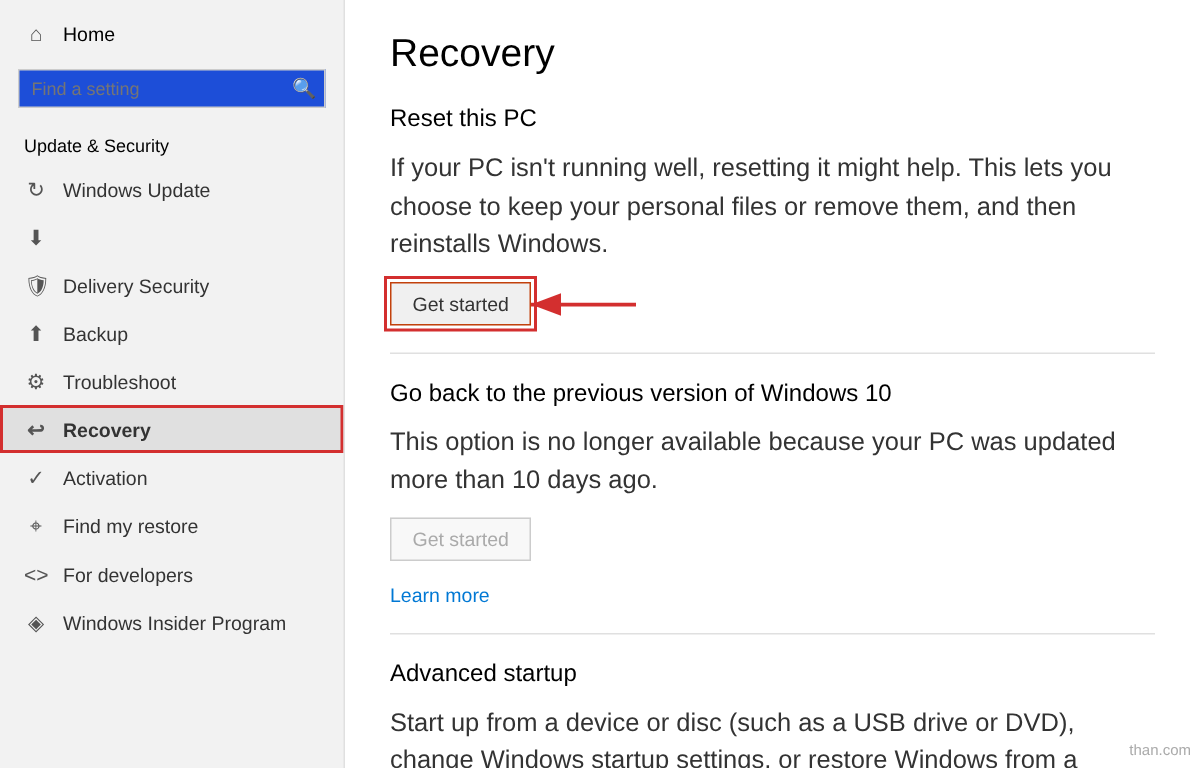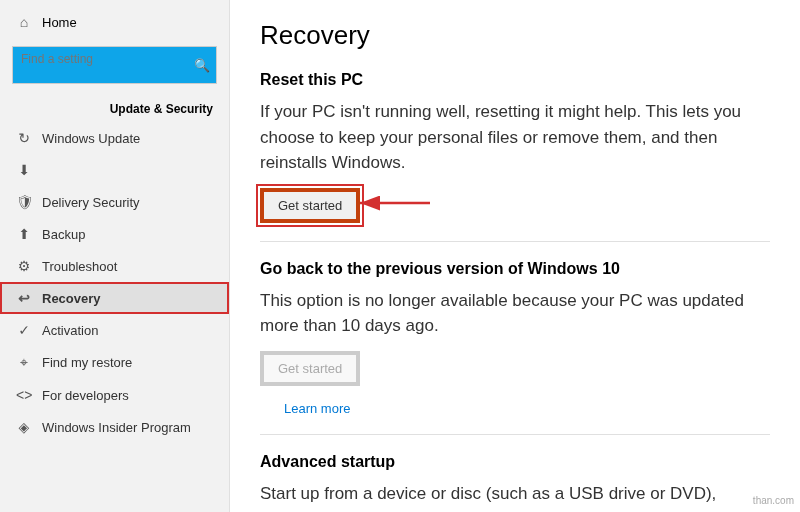--- a/index.html
+++ b/index.html
@@ -40,9 +40,9 @@
 
     .sidebar-search input {
       width: 100%;
-      padding: 5px 28px 17px 8px;
+      padding: 5px 28px 5px 8px;
       border: 1px solid #ccc;
-      background: #0ea5e9;
+      background: #1d4ed8;
       font-size: 12px;
       outline: none;
     }

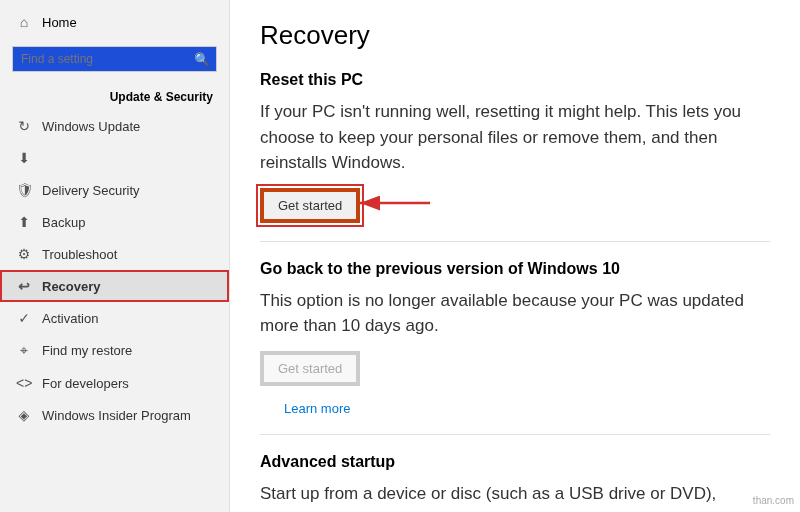--- a/index.html
+++ b/index.html
@@ -106,7 +106,7 @@
 
     .section-title {
       font-size: 16px;
-      font-weight: 700;
+      font-weight: 400;
       color: #000;
       margin-bottom: 10px;
     }

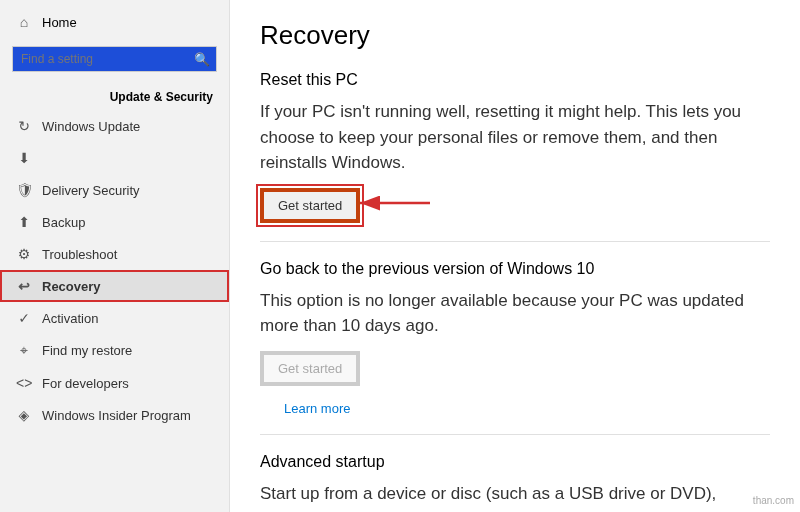--- a/index.html
+++ b/index.html
@@ -57,11 +57,10 @@
     }
 
     .sidebar-section-title {
-      font-weight: 700;
+      font-weight: 400;
       font-size: 12px;
       padding: 8px 16px 6px 16px;
       color: #000;
-      text-align: right;
     }
 
     .sidebar-item {

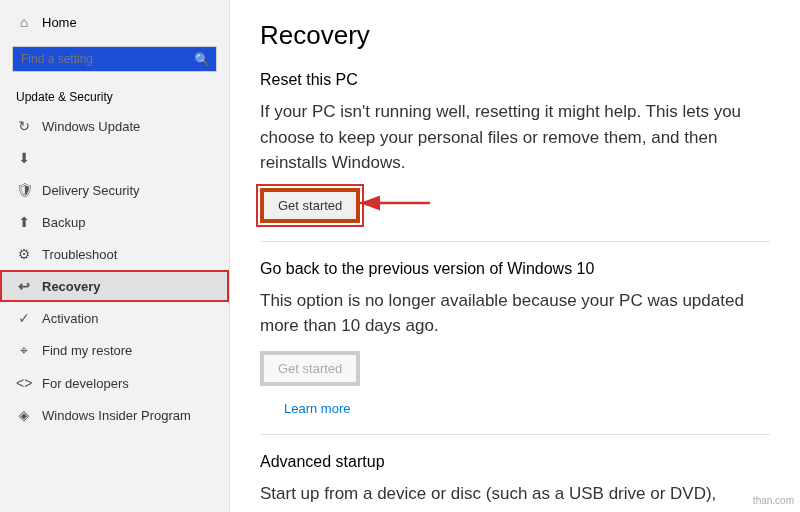--- a/index.html
+++ b/index.html
@@ -119,7 +119,7 @@
 
     .btn {
       padding: 6px 14px;
-      border: 4px solid #c2410c;
+      border: 1px solid #c2410c;
       background: #f0f0f0;
       font-size: 13px;
       cursor: pointer;

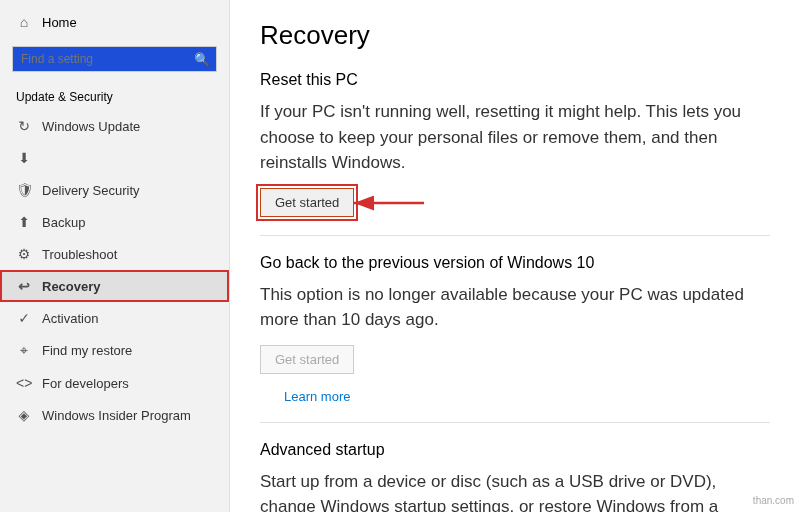--- a/index.html
+++ b/index.html
@@ -150,7 +150,6 @@
       cursor: pointer;
       font-size: 13px;
       text-decoration: none;
-      margin-left: 24px;
     }
 
     .arrow-svg {

